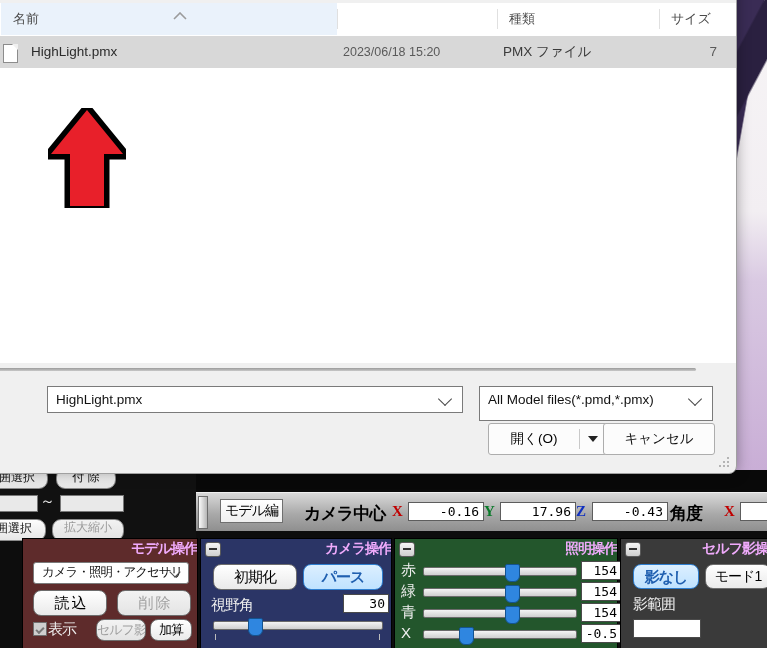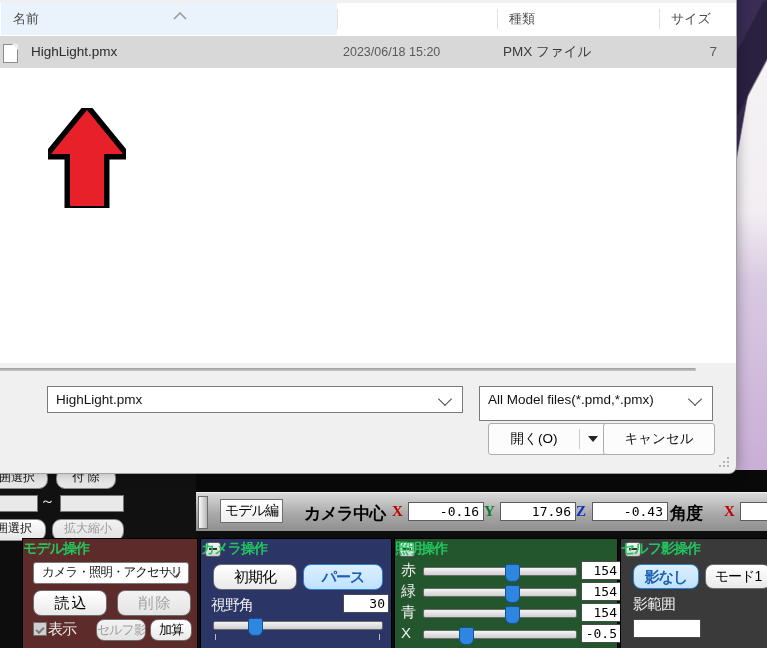--- a/index.html
+++ b/index.html
@@ -32,7 +32,7 @@
   #left-cut{position:absolute;left:0;top:470px;width:196px;height:68px;background:#111;}
   .lc-btn{position:absolute;background:linear-gradient(#fdfdfd,#e6e6e6);border:1px solid #8a8a8a;border-radius:9px;
      font-size:12px;color:#111;text-align:center;line-height:17px;white-space:nowrap;overflow:hidden;}
-  .lc-btn.dis{color:#9a9a9a;background:linear-gradient(#f2f2f2,#e2e2e2);}
+  .lc-btn.dis{color:#9a9a9a;background:linear-gradient(#f2f2f2,#e2e2e2);font-family:Liberation Mono, monospace;}
   .lc-field{position:absolute;background:#e9e9e9;border:1px solid #777;}
   .lc-tilde{position:absolute;color:#e8e8e8;font-size:15px;}
 

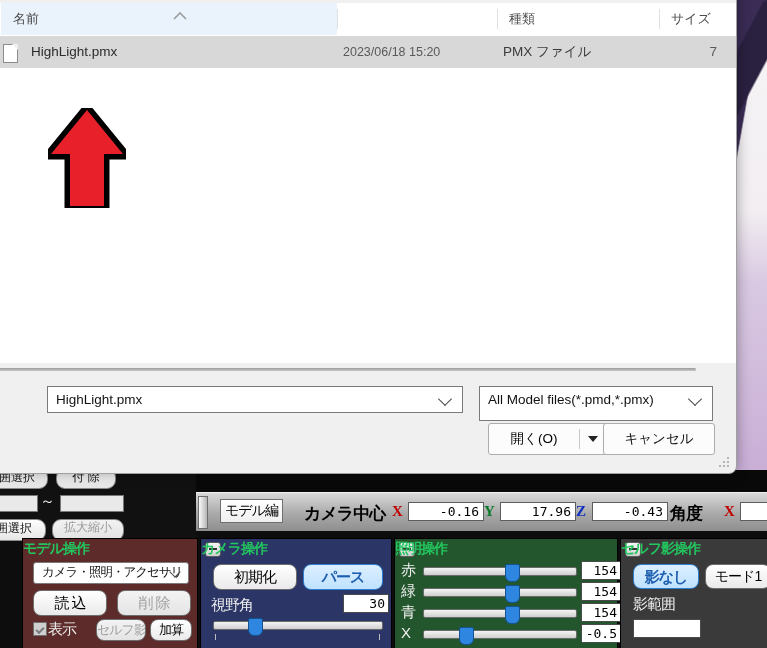--- a/index.html
+++ b/index.html
@@ -53,8 +53,8 @@
 
   
   .panel{position:absolute;border:1px solid #000;}
-  .panel-title{position:absolute;left:0;top:0;right:0;height:19px;line-height:19px;text-align:left;
-     color:#22c55e;font-size:14px;letter-spacing:-1px;font-weight:bold;white-space:nowrap;overflow:hidden;}
+  .panel-title{position:absolute;left:0;top:0;right:0;height:19px;line-height:19px;text-align:right;
+     color:#f0abfc;font-size:14px;letter-spacing:-1px;font-weight:bold;white-space:nowrap;overflow:hidden;}
   .collapse{position:absolute;left:4px;top:3px;width:14px;height:13px;border-radius:3px;
      background:linear-gradient(#f6f6f6,#cfcfcf);border:1px solid #5b5b5b;}
   .collapse::after{content:"";position:absolute;left:3px;top:5px;width:8px;height:2px;background:#333;}

